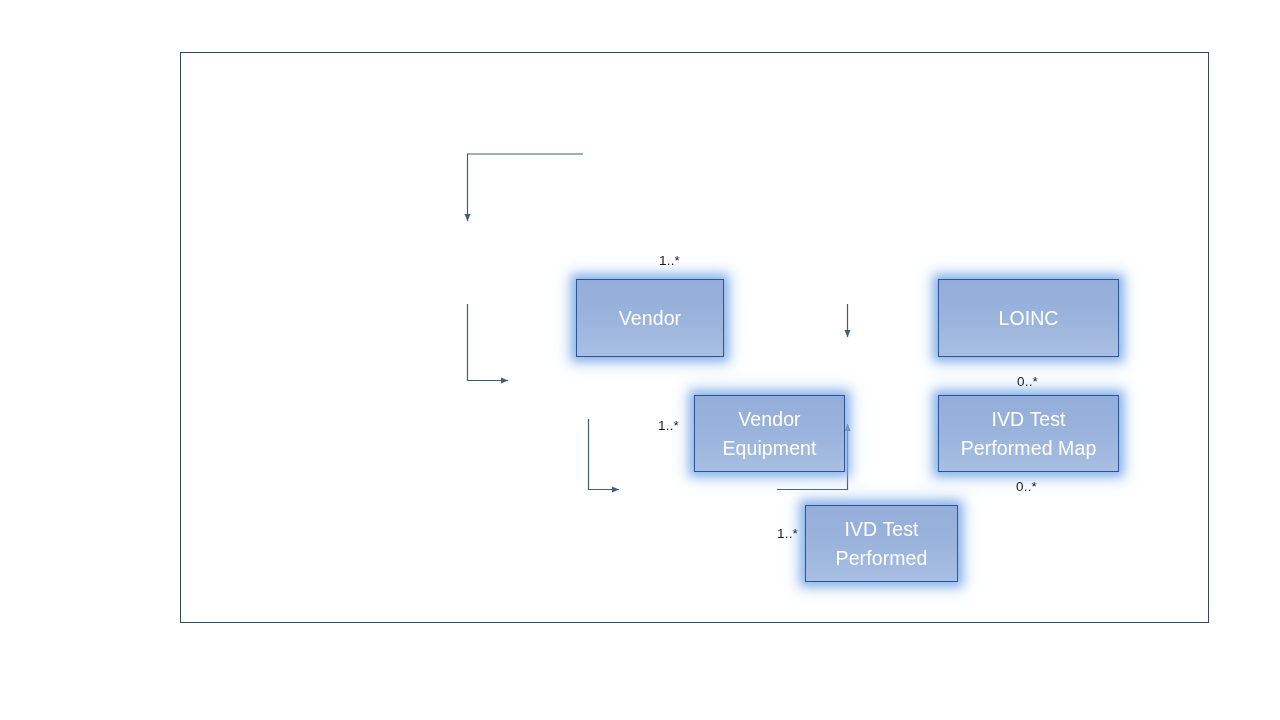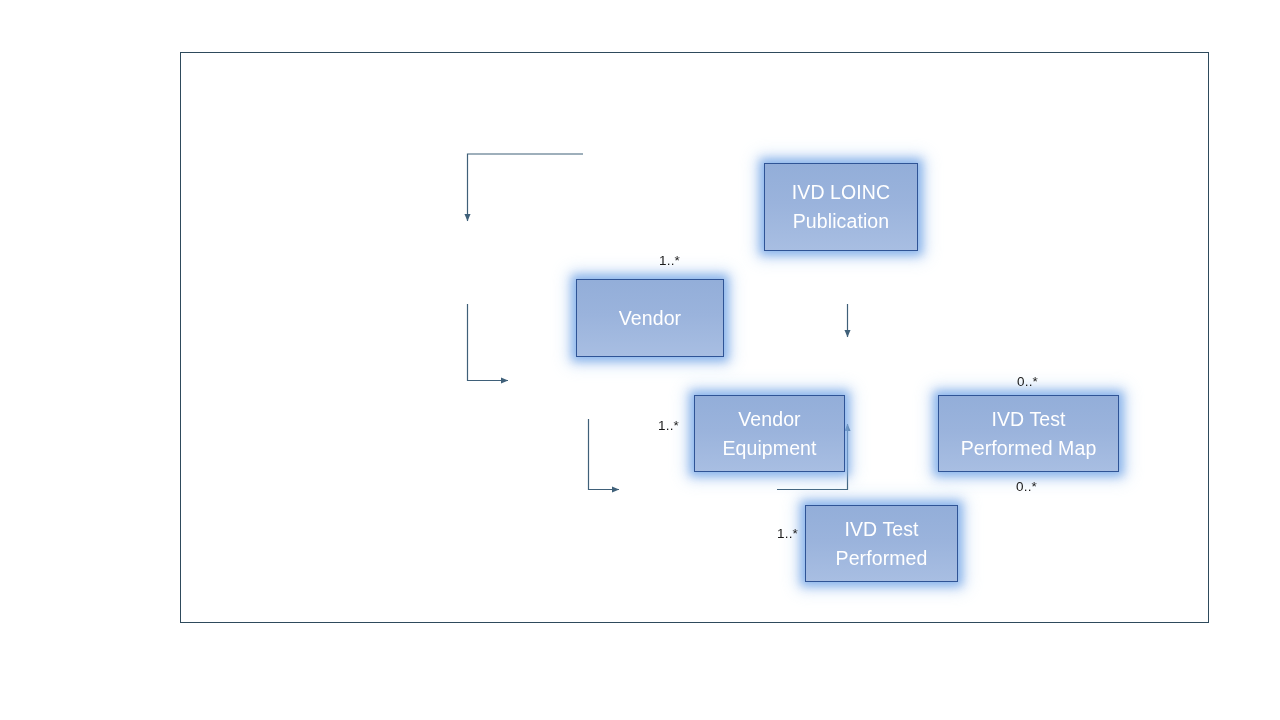--- a/index.html
+++ b/index.html
@@ -120,8 +120,6 @@
       </g>
     </svg>
 
-    <div class="node" id="node-ivd-loinc-publication">IVD LOINC
-Publication</div>
 
     <div class="node" id="node-vendor">Vendor</div>
 

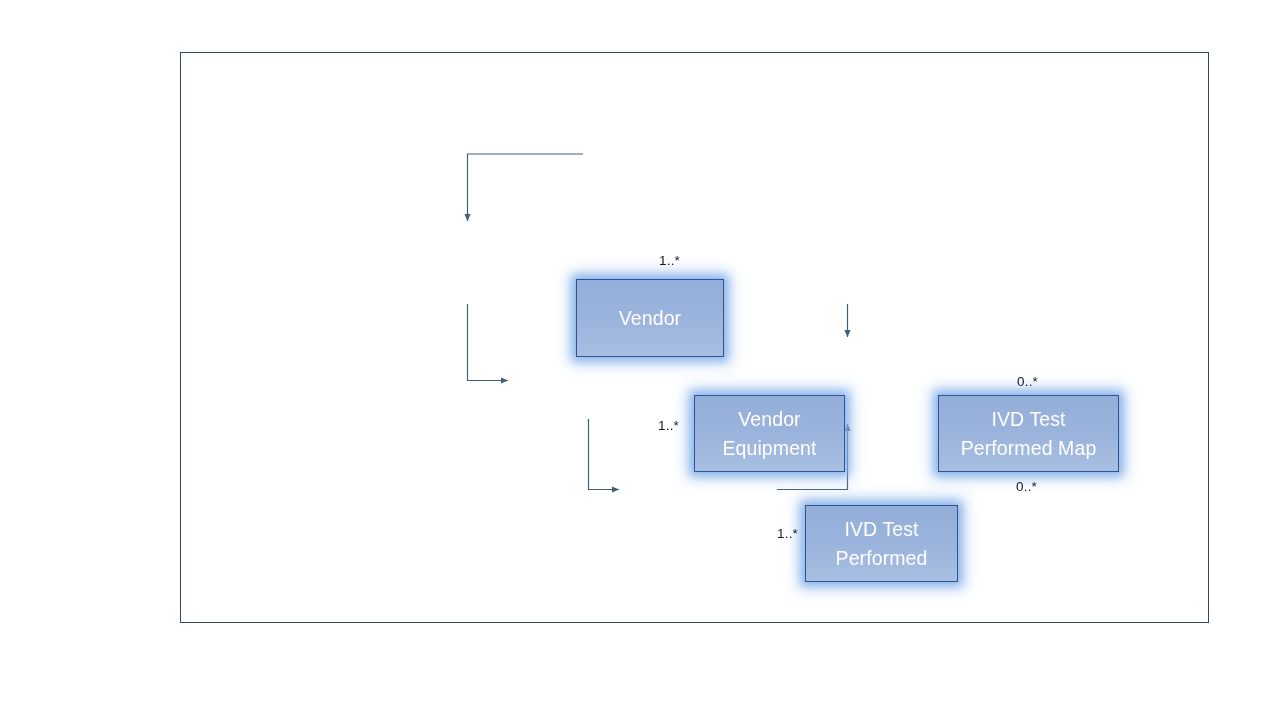--- a/index.html
+++ b/index.html
@@ -123,6 +123,7 @@
 
     <div class="node" id="node-vendor">Vendor</div>
 
+    <div class="node" id="node-loinc">LOINC</div>
 
     <div class="node" id="node-vendor-equipment">Vendor
 Equipment</div>

